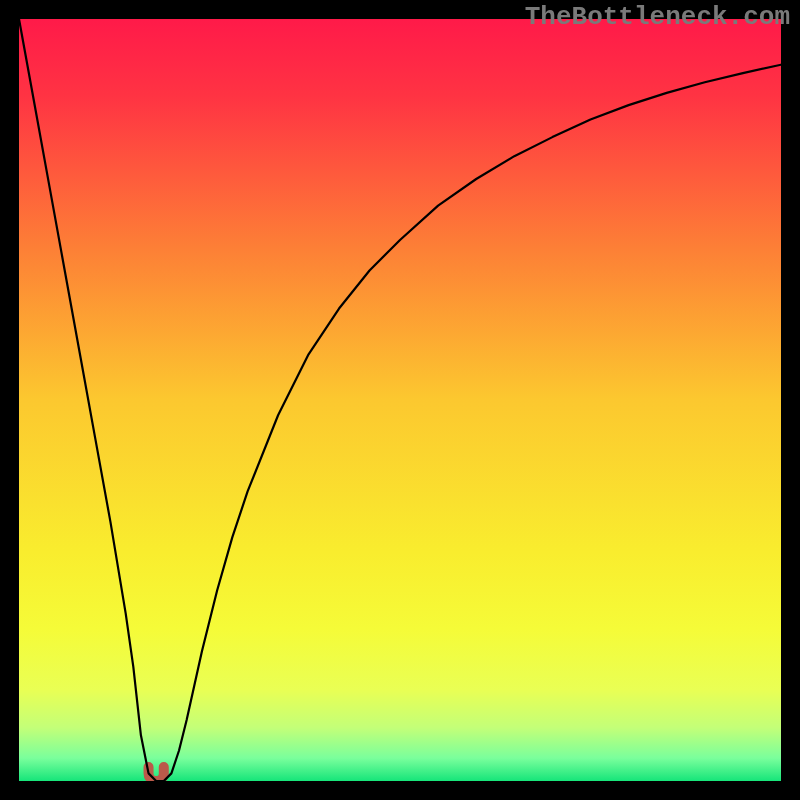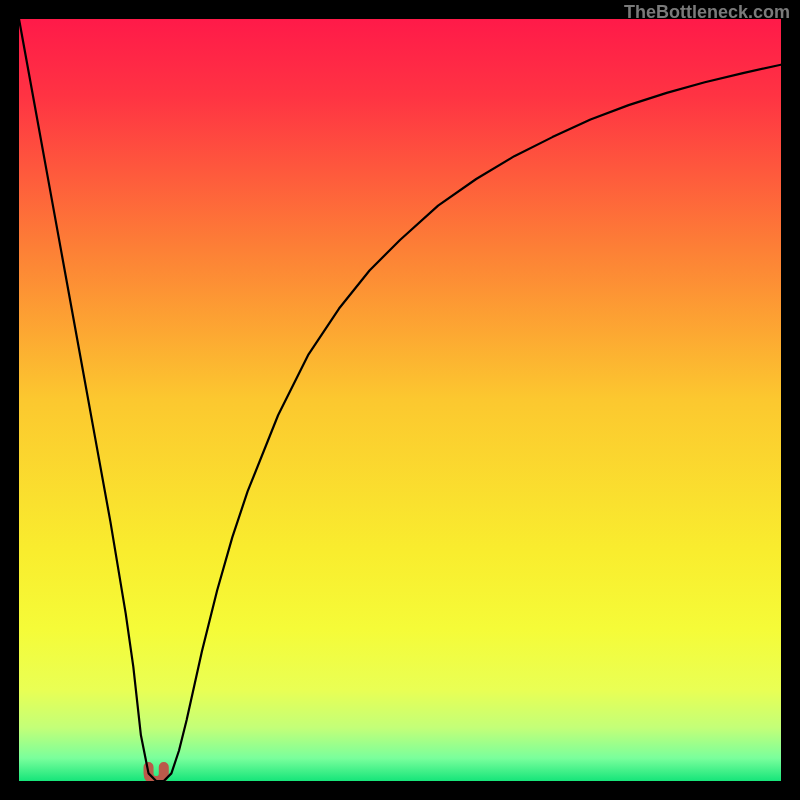--- a/index.html
+++ b/index.html
@@ -21,8 +21,8 @@
     top: 2px;
     right: 10px;
     color: #7a7a7a;
-    font-family: Liberation Sans, sans-serif;
-    font-size: 18px;
+    font-family: Liberation Mono, monospace;
+    font-size: 26px;
     font-weight: bold;
     letter-spacing: 0px;
     z-index: 5;

